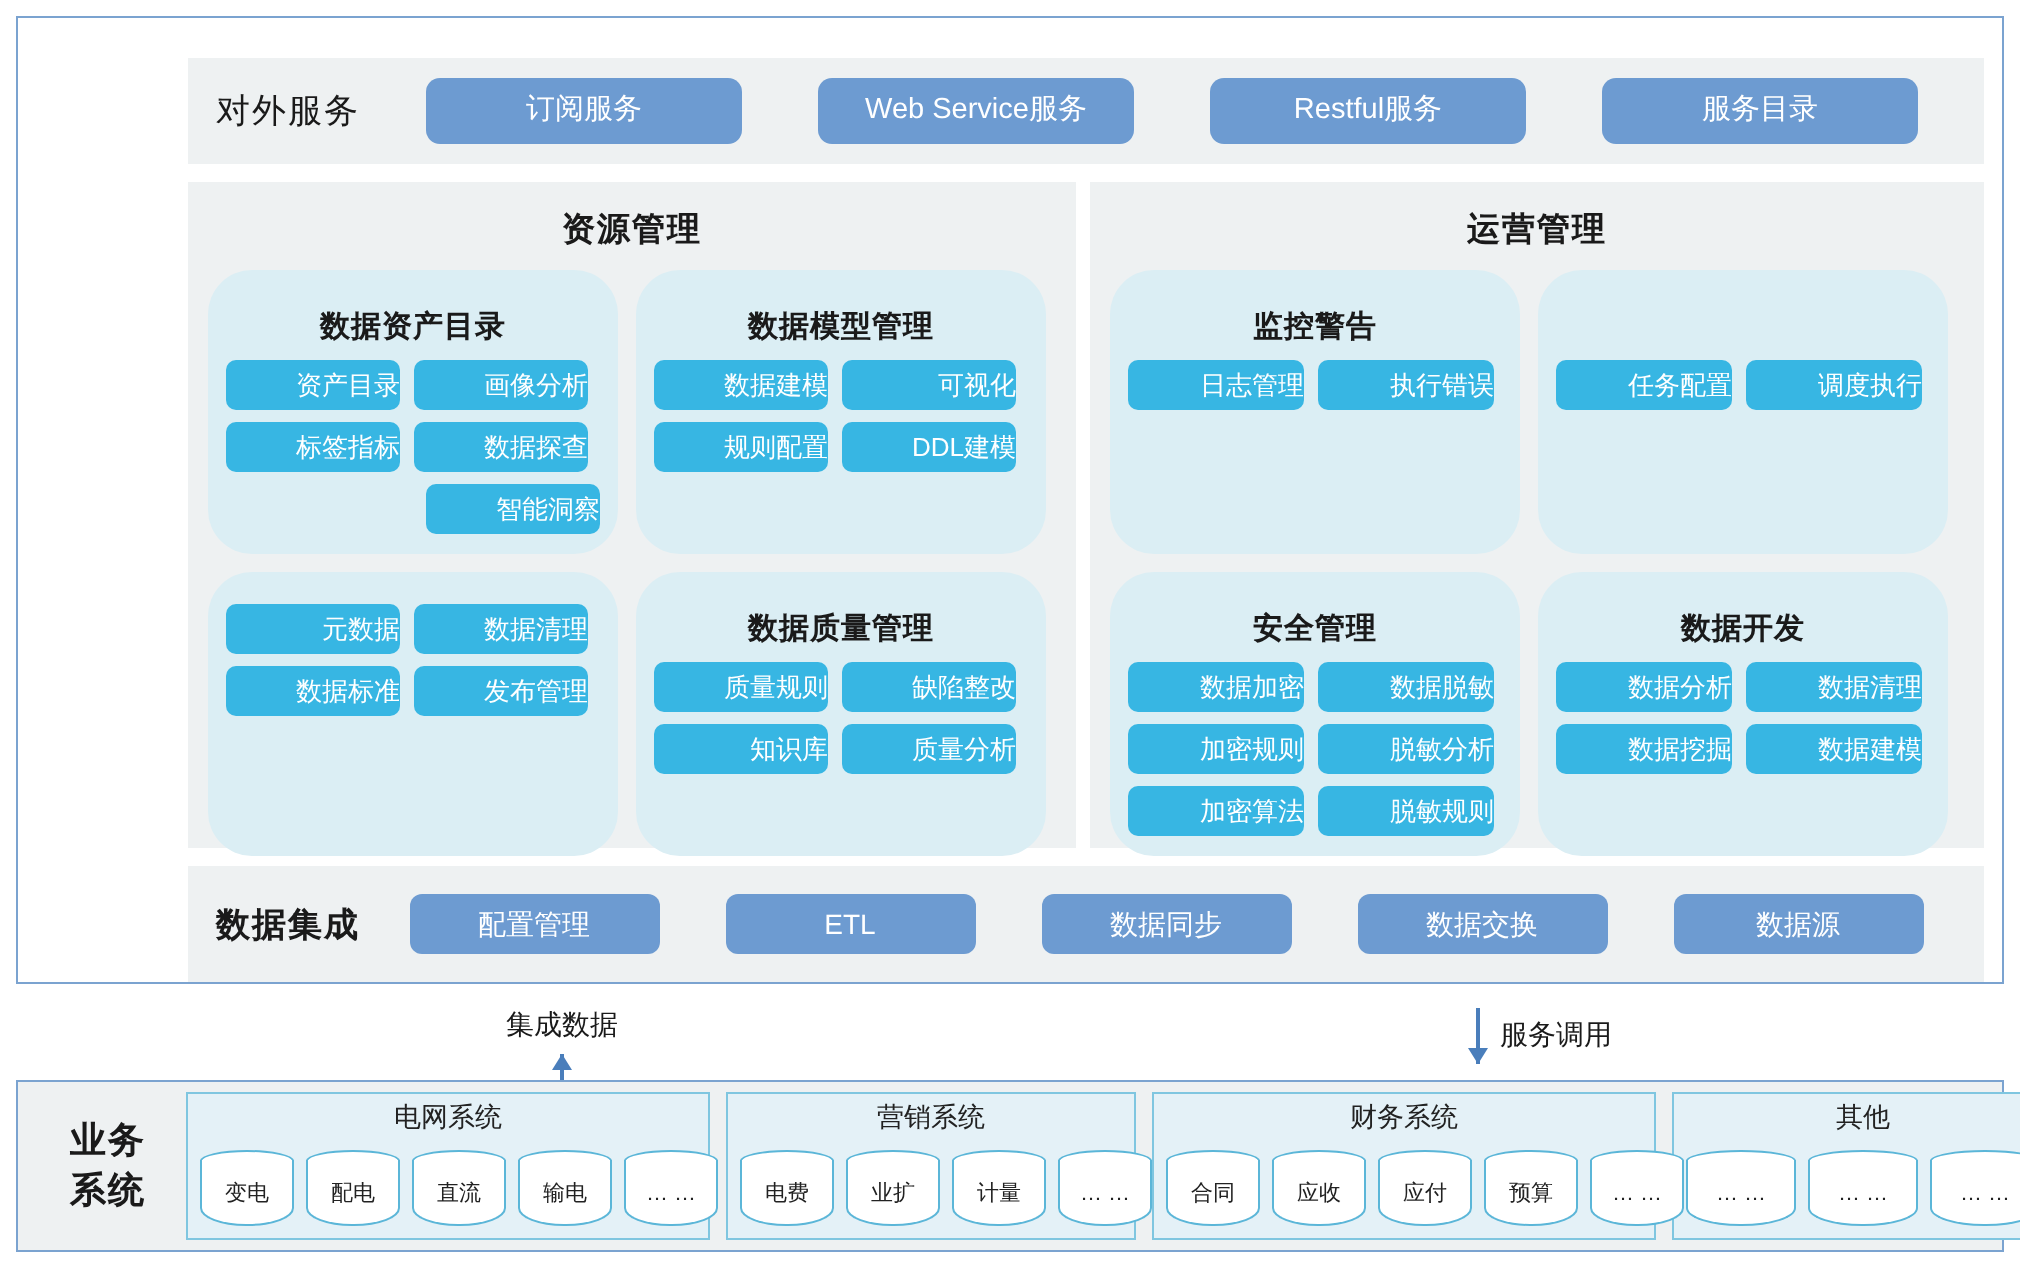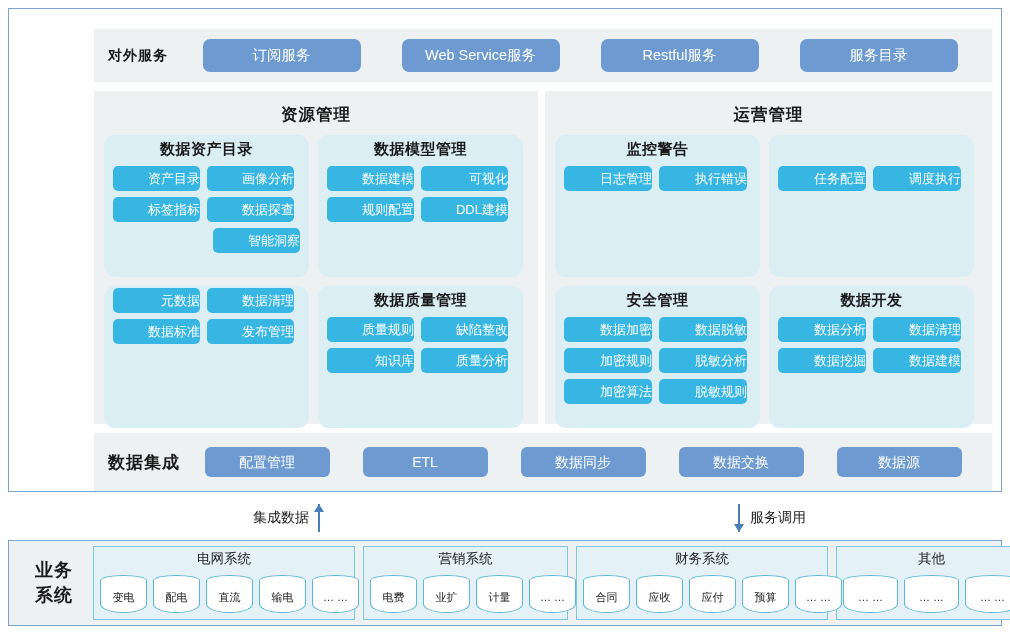--- a/index.html
+++ b/index.html
@@ -33,7 +33,7 @@
     background:#eef1f2;display:flex;align-items:center;padding:0 14px;
     box-sizing:border-box;
   }
-  .svc-title{font-weight:bold;font-size:14px;letter-spacing:1px;white-space:nowrap;}
+  .svc-title{font-weight:normal;font-size:17px;letter-spacing:1px;white-space:nowrap;}
   .svc-btns{display:flex;flex:1;justify-content:space-around;align-items:center;margin-left:14px;}
   .svc-btn{
     background:#6d9bd1;color:#fff;border-radius:7px;

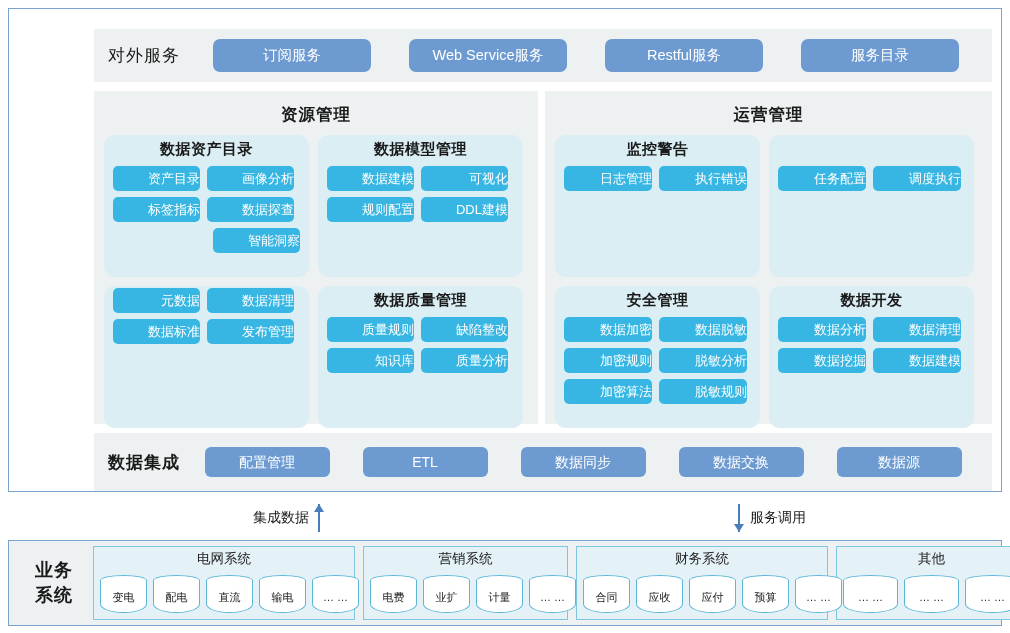--- a/index.html
+++ b/index.html
@@ -51,8 +51,8 @@
 
   
   .card{
-    background:#dbeef4;border-radius:11px;box-sizing:border-box;
-    padding:2px 9px 9px 9px;
+    background:#dbeef4;border-radius:22px;box-sizing:border-box;
+    padding:16px 9px 9px 9px;
   }
   .panel.left .card{width:205px;height:142px;}
   .panel.right .card{width:205px;height:142px;}

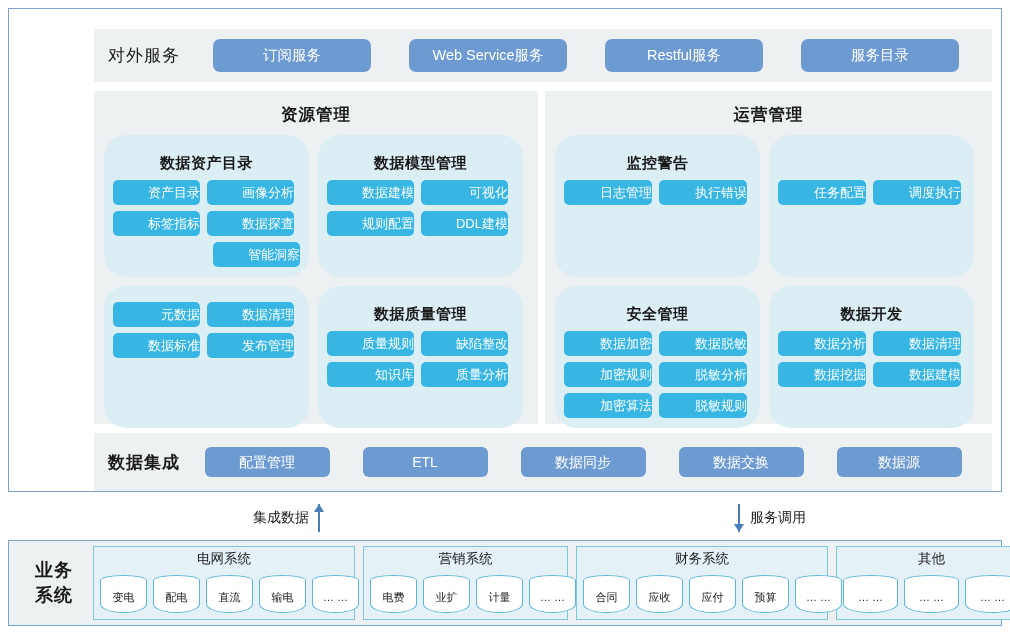--- a/index.html
+++ b/index.html
@@ -84,7 +84,7 @@
   
   .conn{position:absolute;left:8px;top:496px;width:994px;height:42px;}
   .conn-item{position:absolute;display:flex;align-items:center;gap:5px;font-size:14px;color:#1a1a1a;}
-  .conn-left{left:245px;top:8px;}
+  .conn-left{left:245px;top:8px;flex-direction:column;}
   .conn-right{left:726px;top:8px;}
   .arrow{position:relative;width:11px;height:28px;}
   .arrow .shaft{position:absolute;left:4px;top:0;width:2px;height:28px;background:#4a7ebb;}

